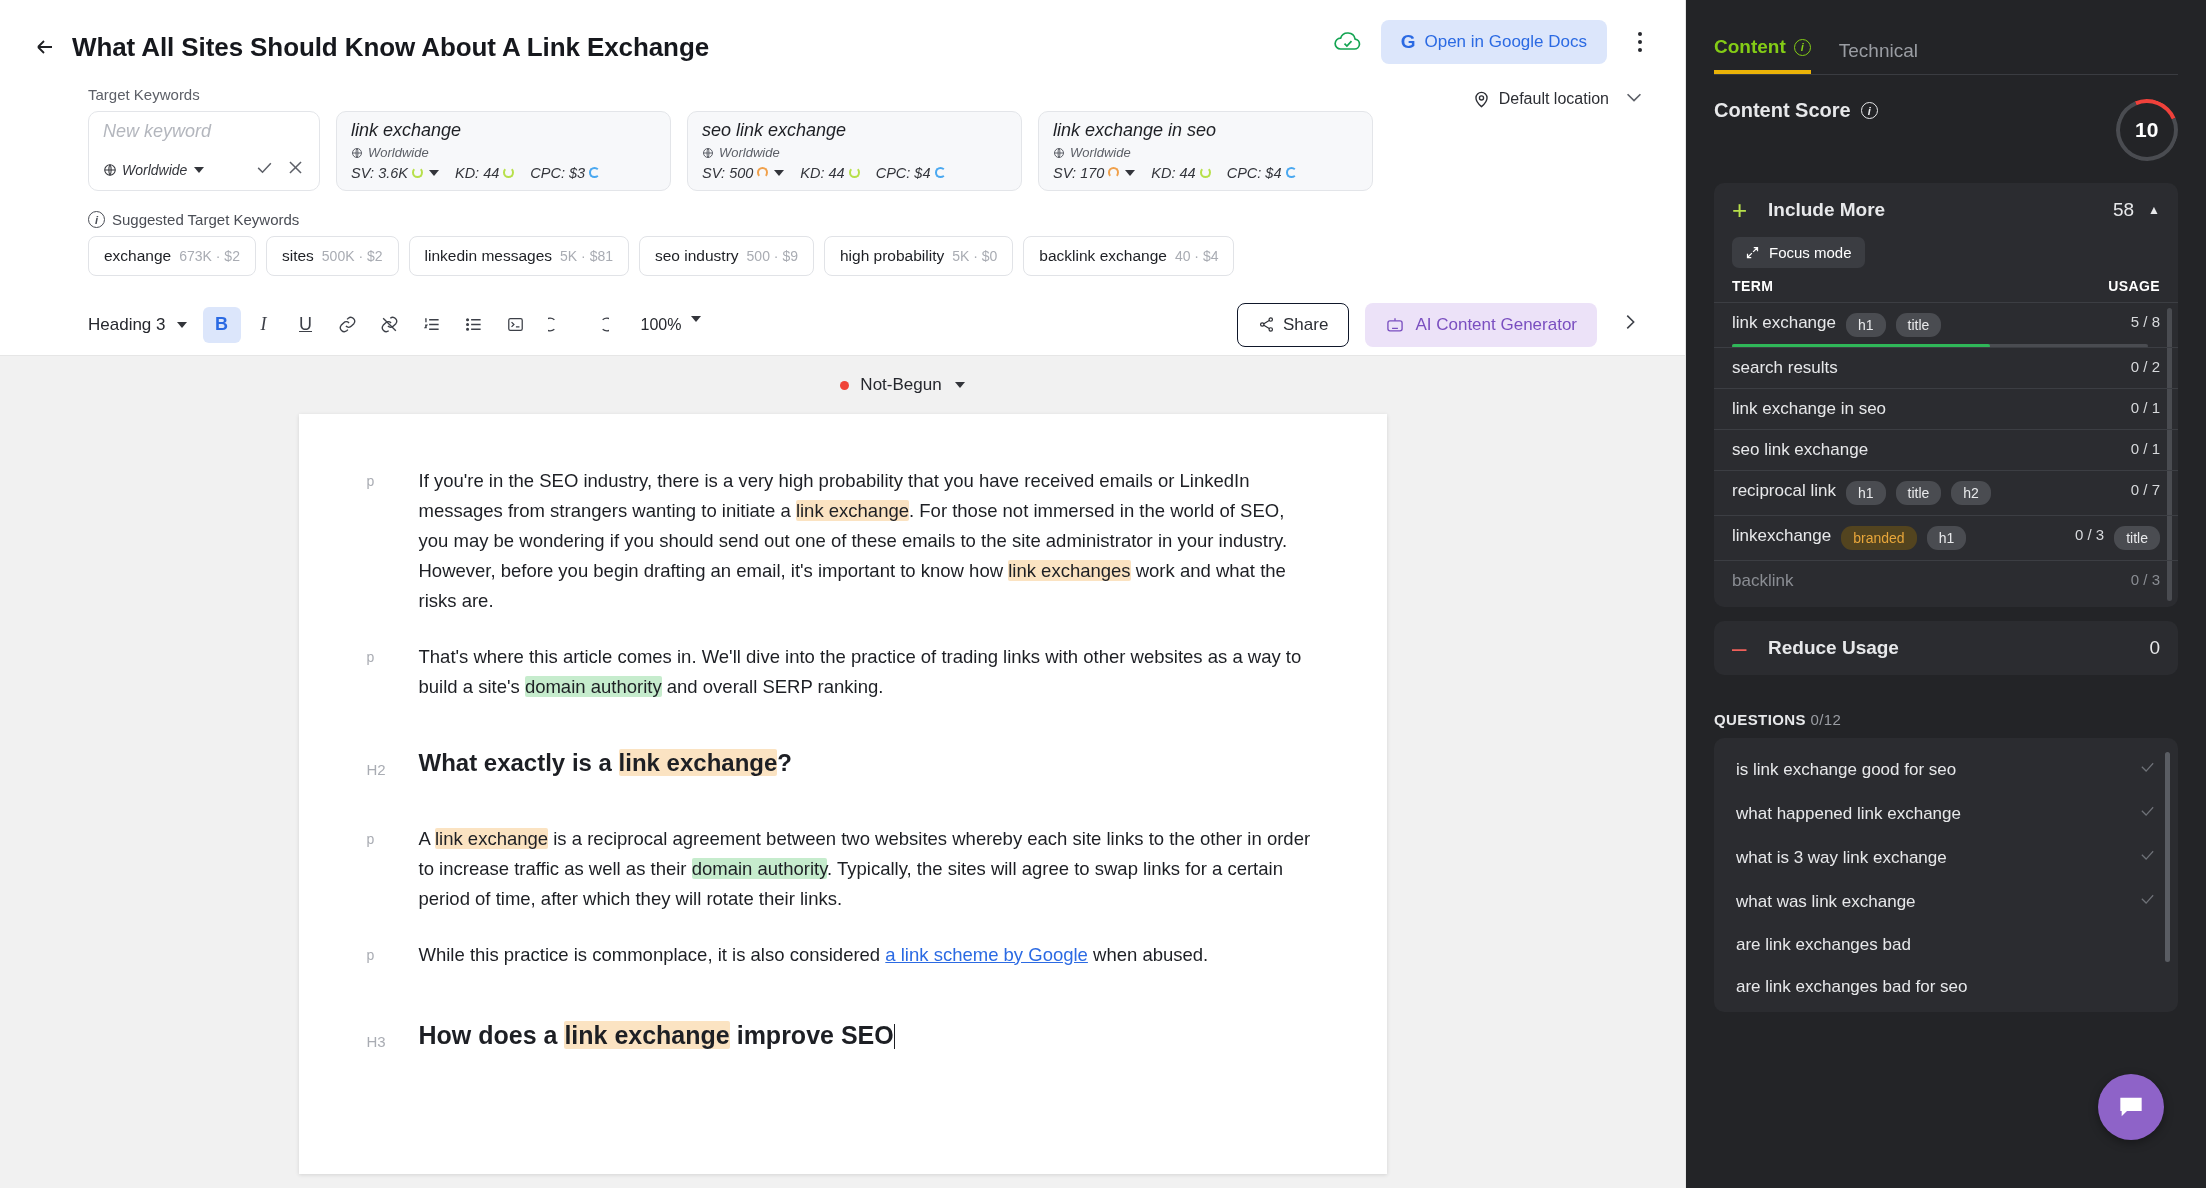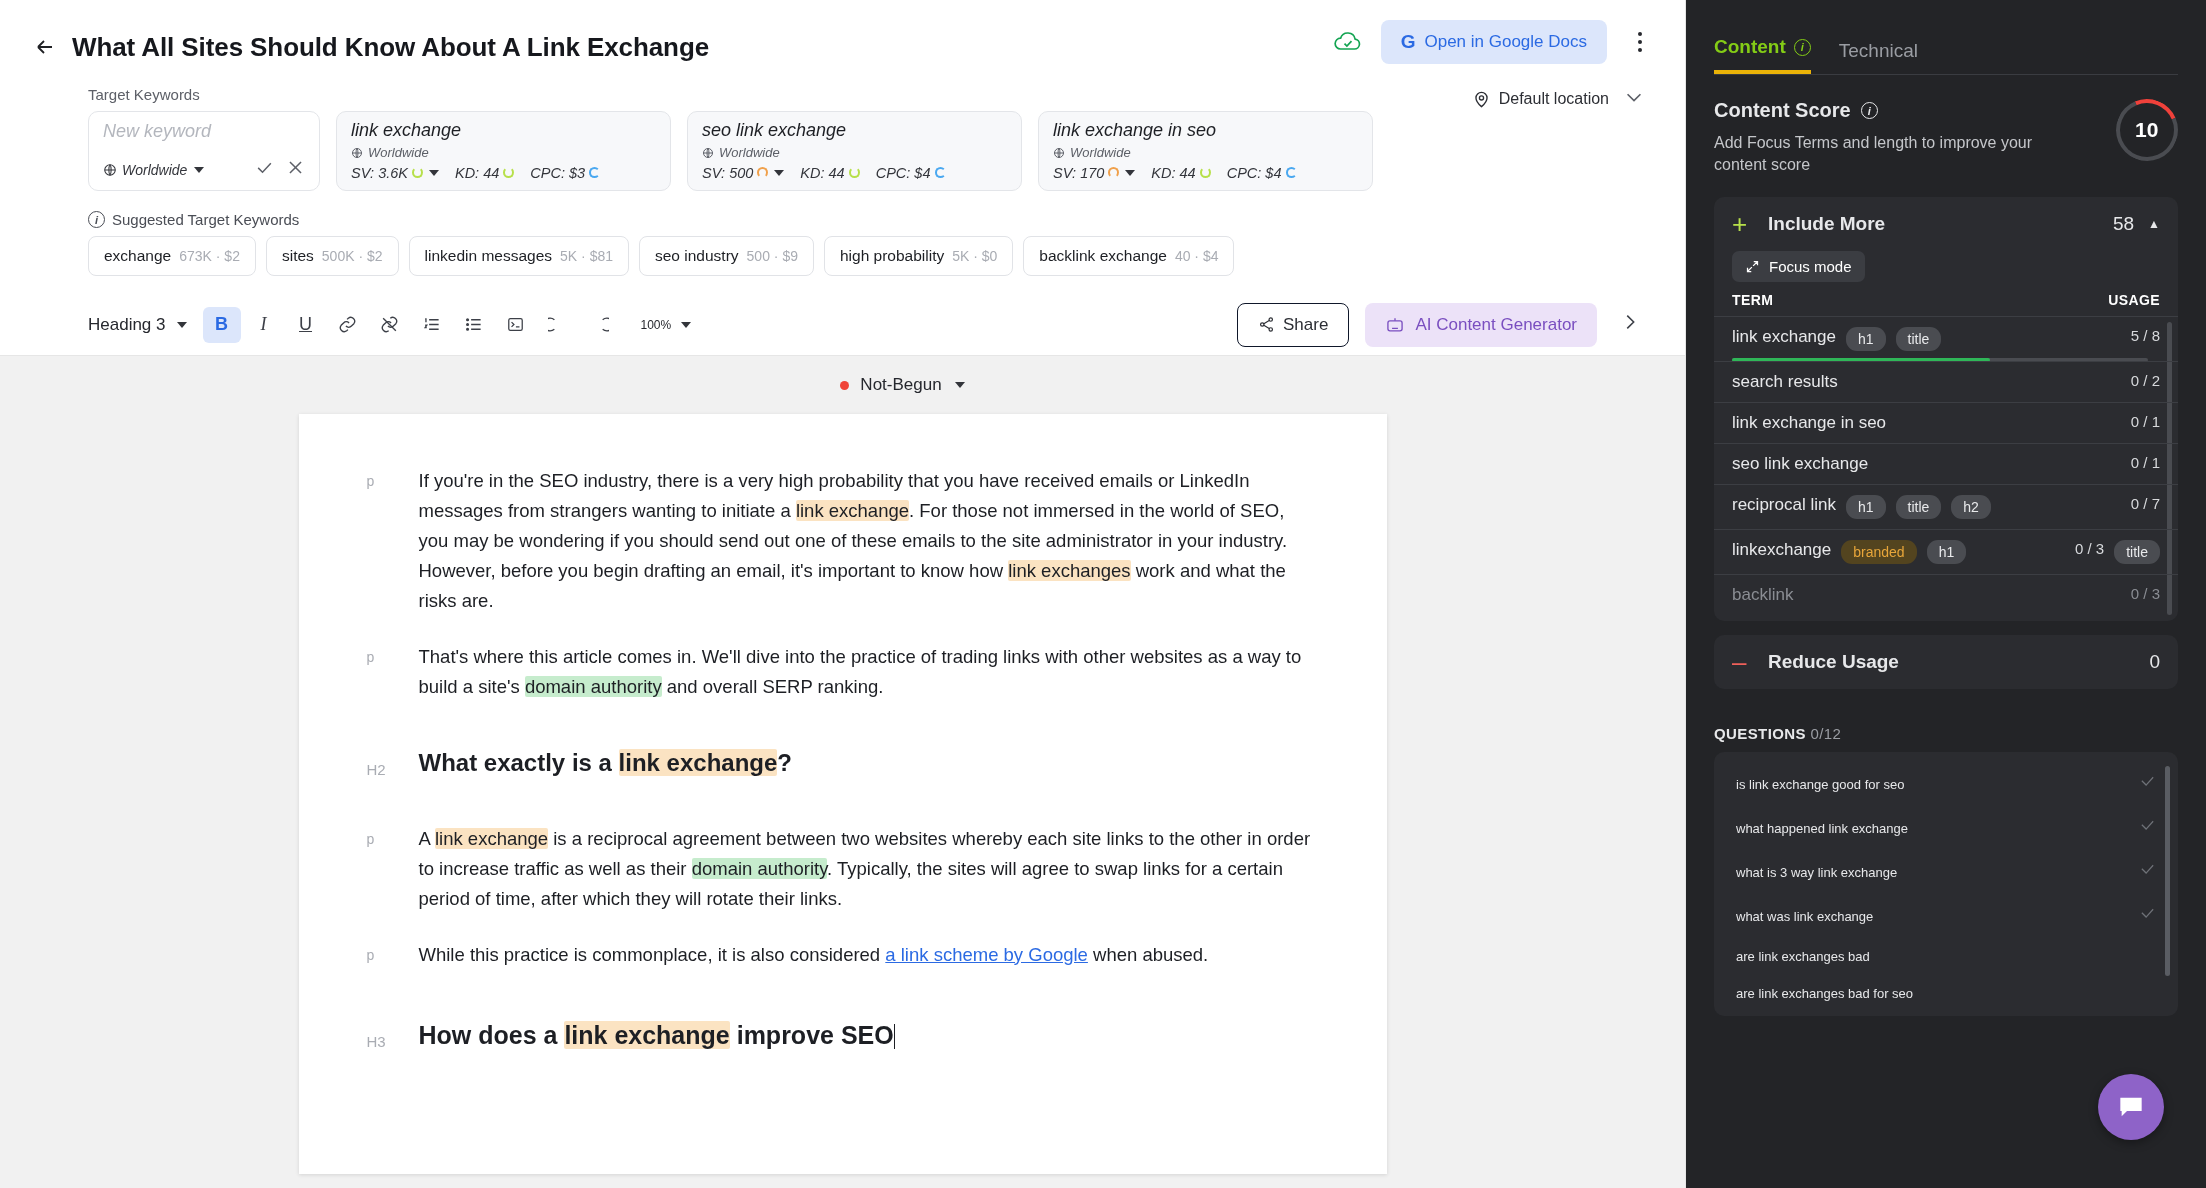--- a/index.html
+++ b/index.html
@@ -581,7 +581,6 @@
             <span>Content Score</span>
             <span class="info-c">i</span>
           </div>
-          <div class="score-sub">Add Focus Terms and length to improve your content score</div>
         </div>
         <div class="score-ring">
           <span>10</span>

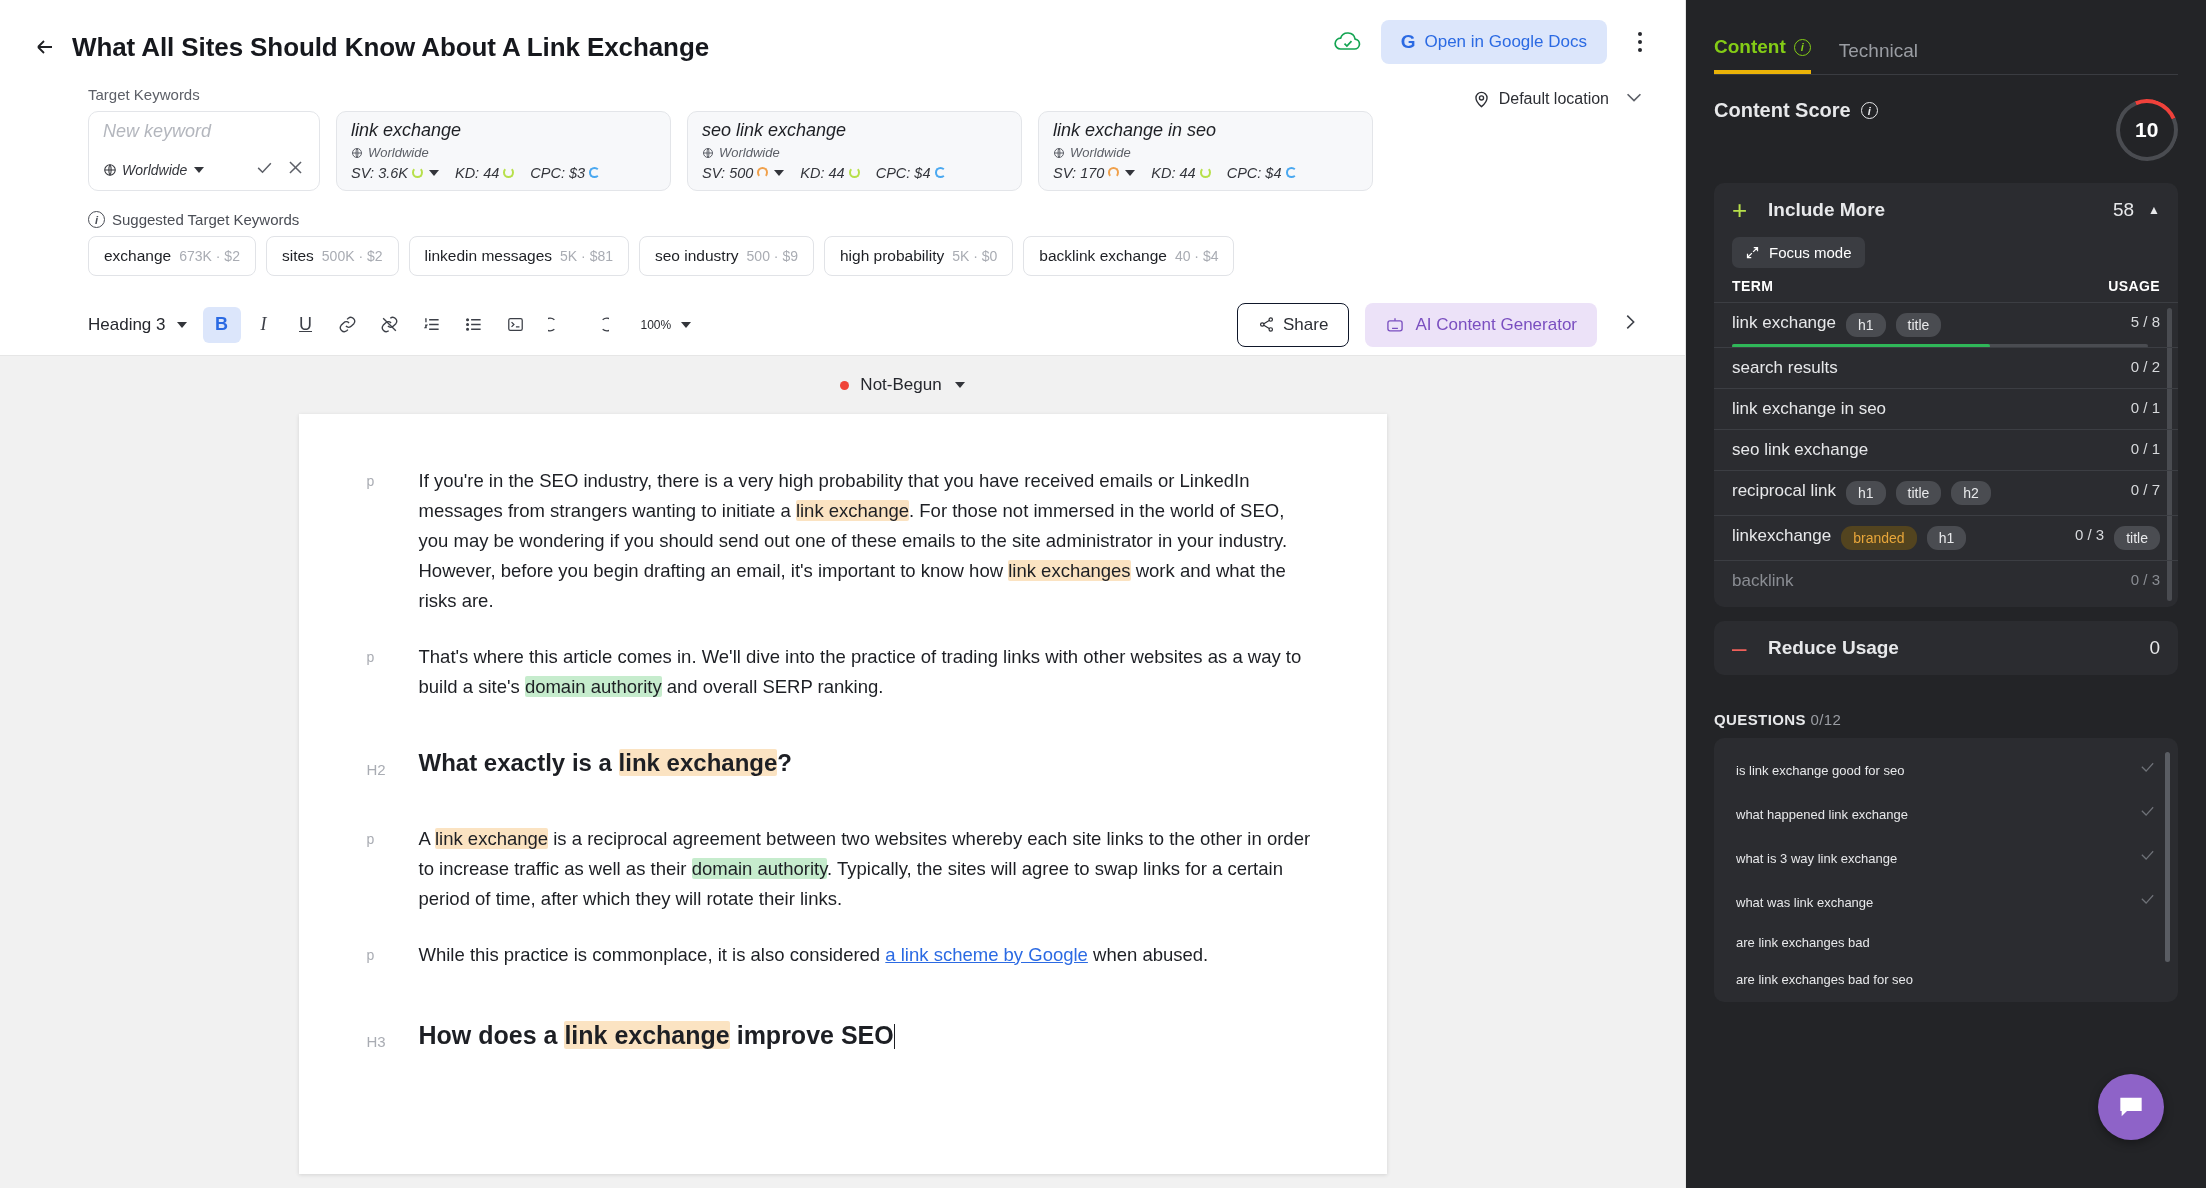--- a/index.html
+++ b/index.html
@@ -111,7 +111,7 @@
     font-size: 18px; color: #3d4048; cursor: pointer; margin-right: 4px;
   }
   .tb-btn.active { background: #dce6fb; color: #2b6ae3; font-weight: 700; }
-  .tb-zoom { display: flex; align-items: center; gap: 8px; font-size: 12px; color: #26282e; margin-left: 18px; cursor: pointer; }
+  .tb-zoom { display: flex; gap: 8px; font-size: 16px; color: #26282e; margin-left: 18px; cursor: pointer; }
   .tb-right { margin-left: auto; display: flex; align-items: center; gap: 16px; }
   .share-btn {
     border: 1px solid #0f172a; border-radius: 8px; background: #fff;

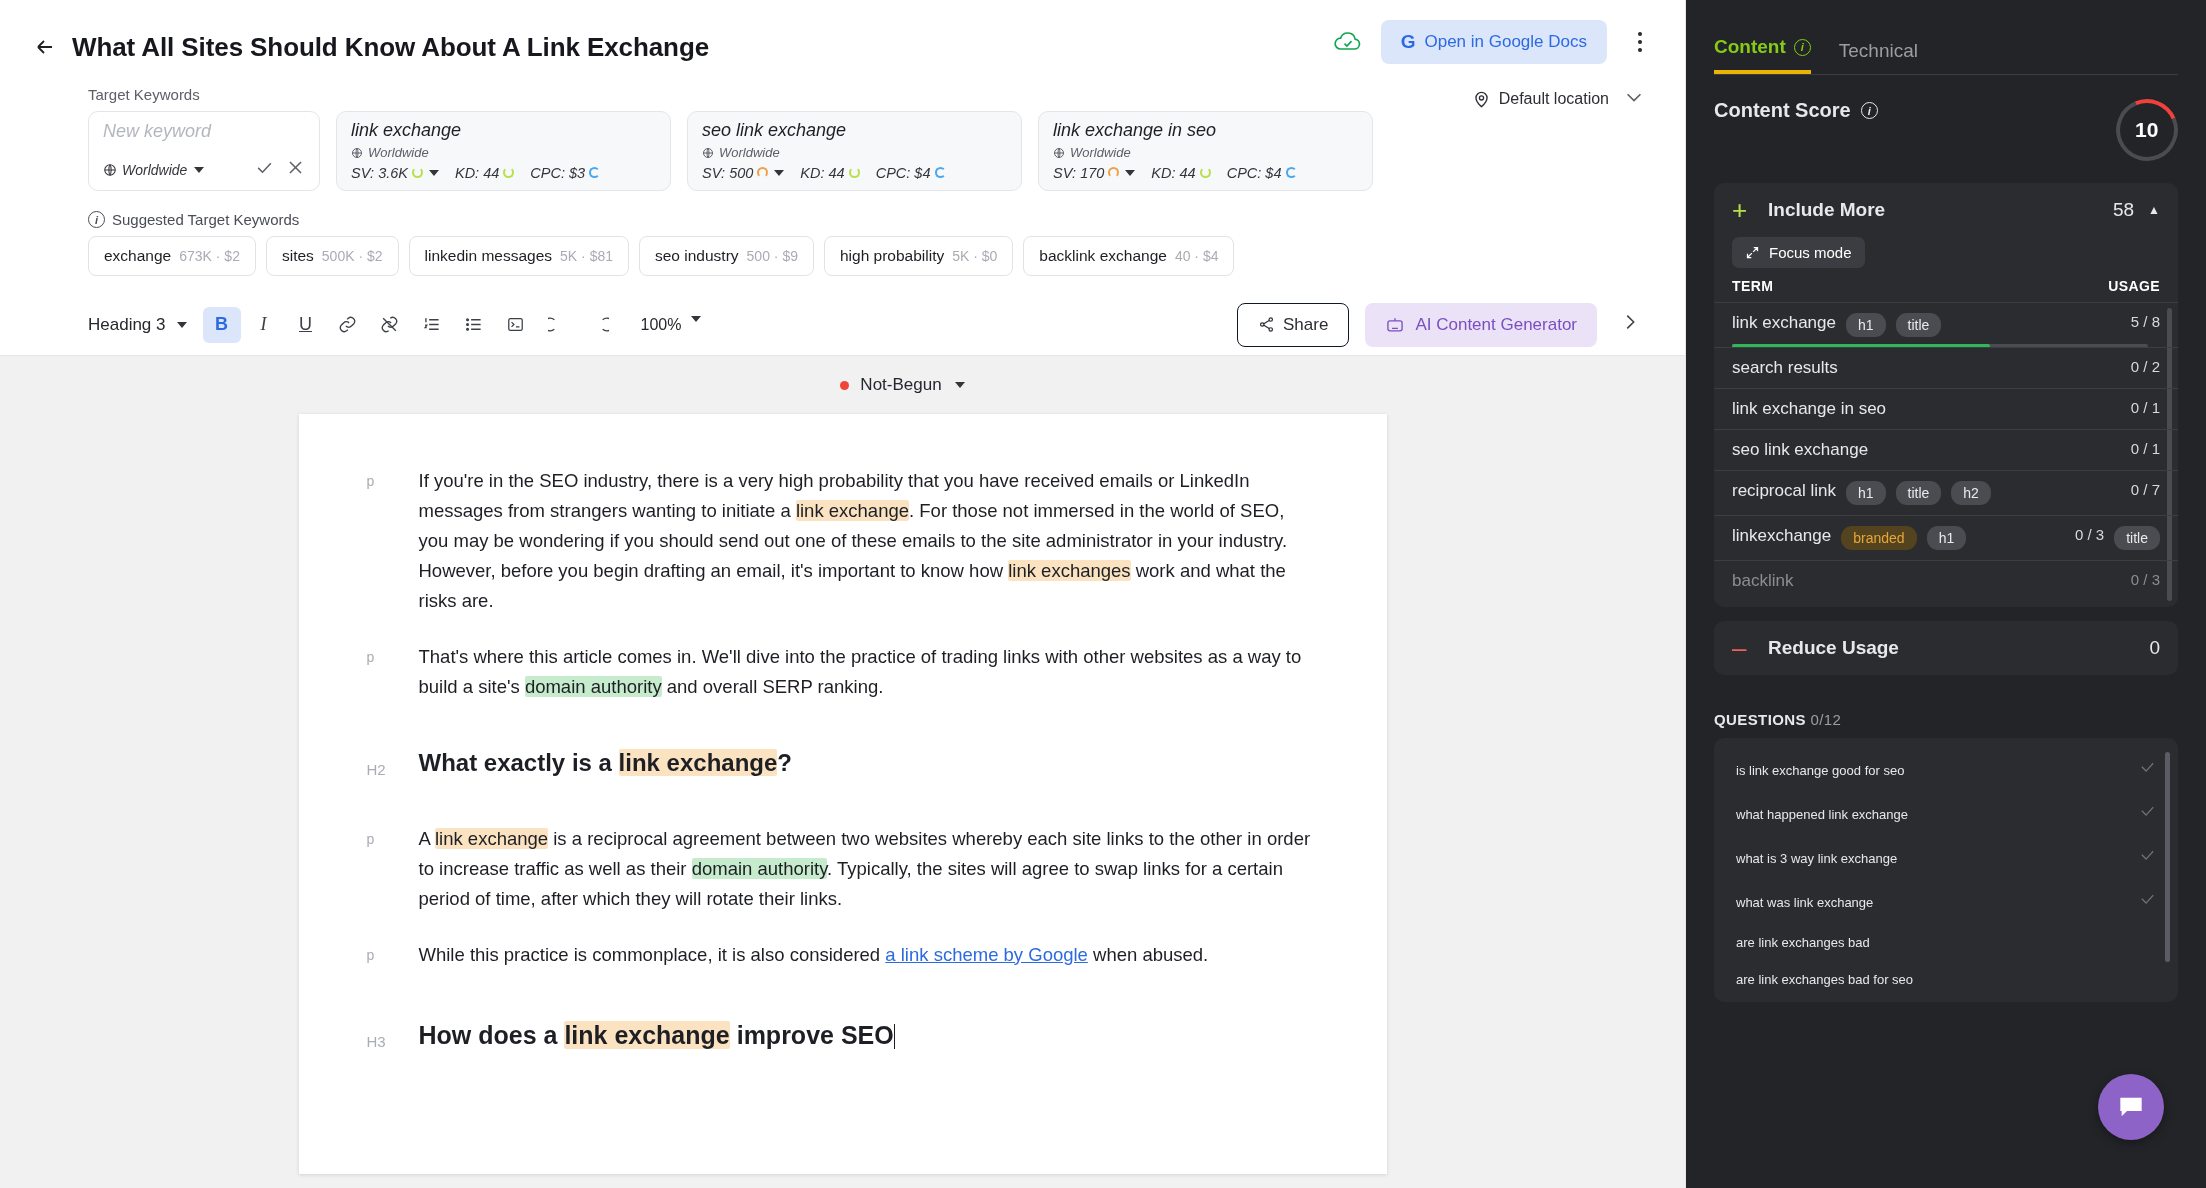--- a/index.html
+++ b/index.html
@@ -237,7 +237,7 @@
   .q-label em { font-style: normal; font-weight: 400; color: #9a9da3; }
   .q-card { background: #2b2c30; border-radius: 10px; margin: 0 28px; padding: 10px 0 4px 0; position: relative; }
   .q-row {
-    display: flex; align-items: center; padding: 11px 22px; font-size: 13px; color: #e7e8ea; cursor: pointer; text-align: center;
+    display: flex; align-items: center; padding: 11px 22px; font-size: 17px; color: #e7e8ea; cursor: pointer; text-align: center;
   }
   .q-check { margin-left: auto; color: #6f7278; font-size: 17px; }
   .q-scroll { position: absolute; right: 8px; top: 14px; height: 210px; width: 5px; background: #5a5d63; border-radius: 3px; }

